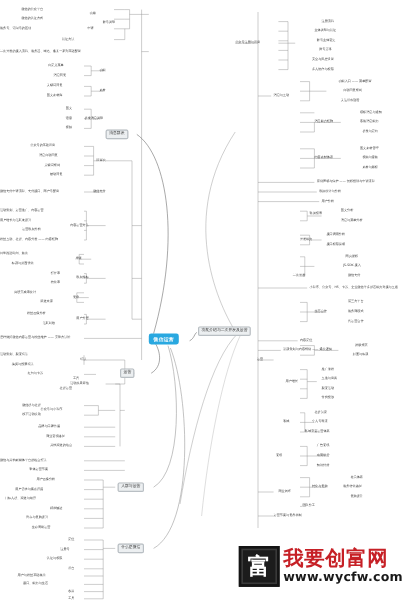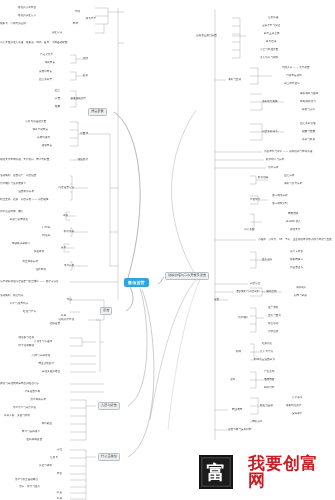--- a/index.html
+++ b/index.html
@@ -14,7 +14,7 @@
   .wm{position:absolute;display:flex;align-items:center;gap:3px;}
   .wm-badge{width:30px;height:30px;background:#1c1c1c;border:2px solid #141414;display:flex;align-items:center;justify-content:center;box-shadow:inset 0 0 0 1.5px #3a3a3a;}
   .wm-badge span{color:#fff;font-size:19px;font-weight:bold;line-height:1;font-family:"DejaVu Sans","Liberation Sans",sans-serif;}
-  .wm-txt{display:flex;flex-direction:column;line-height:1;margin-left:12px;}
+  .wm-txt{display:flex;flex-direction:column;line-height:1;}
   .wm-cn{color:#c62026;font-size:17px;font-weight:bold;letter-spacing:0.5px;}
   .wm-url{color:#1a1a1a;font-size:10.5px;font-weight:bold;letter-spacing:0.2px;margin-top:1px;}
 </style>

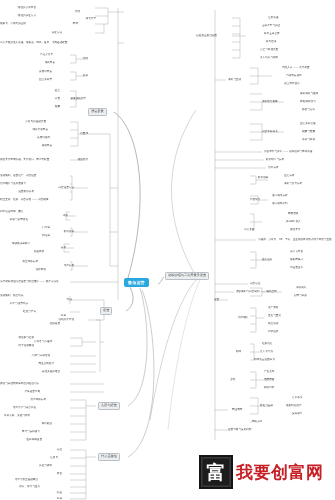--- a/index.html
+++ b/index.html
@@ -301,6 +301,7 @@
     </div>
     <div class="wm-txt">
       <div class="wm-cn" style="color: rgb(198, 32, 38);">我要创富网</div>
+      <div class="wm-url">www.wycfw.com</div>
     </div>
   </div>
 

